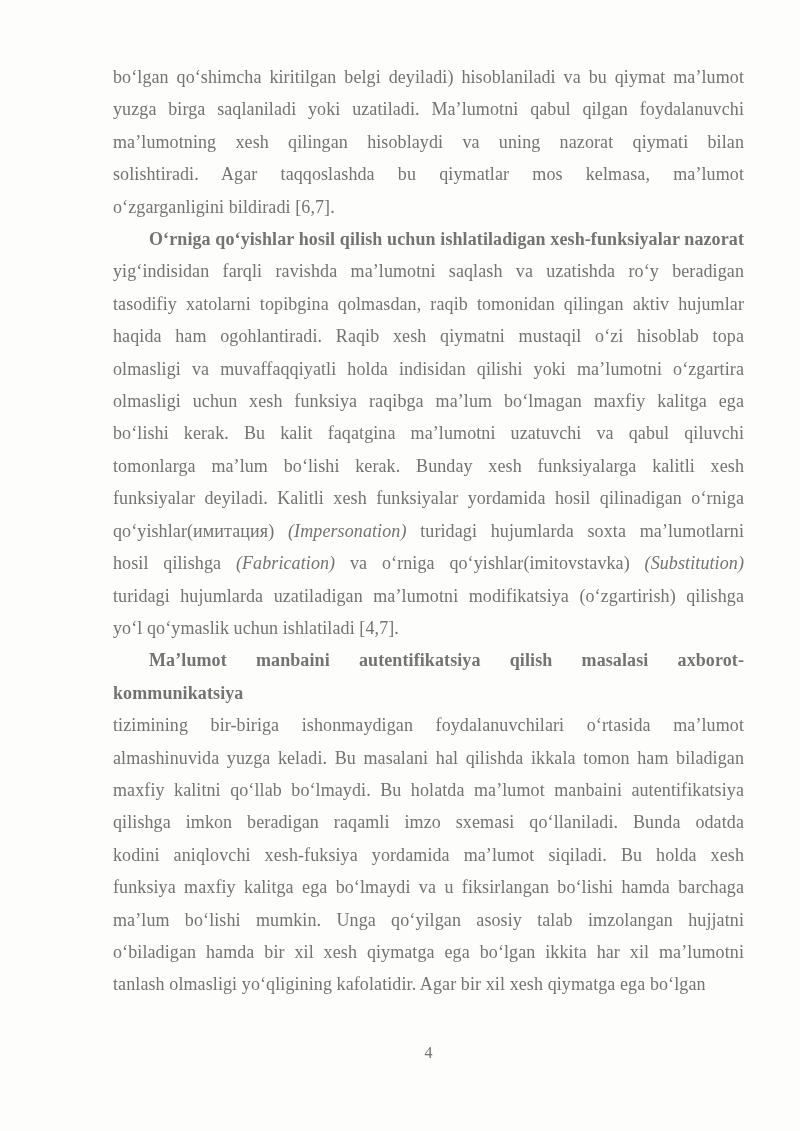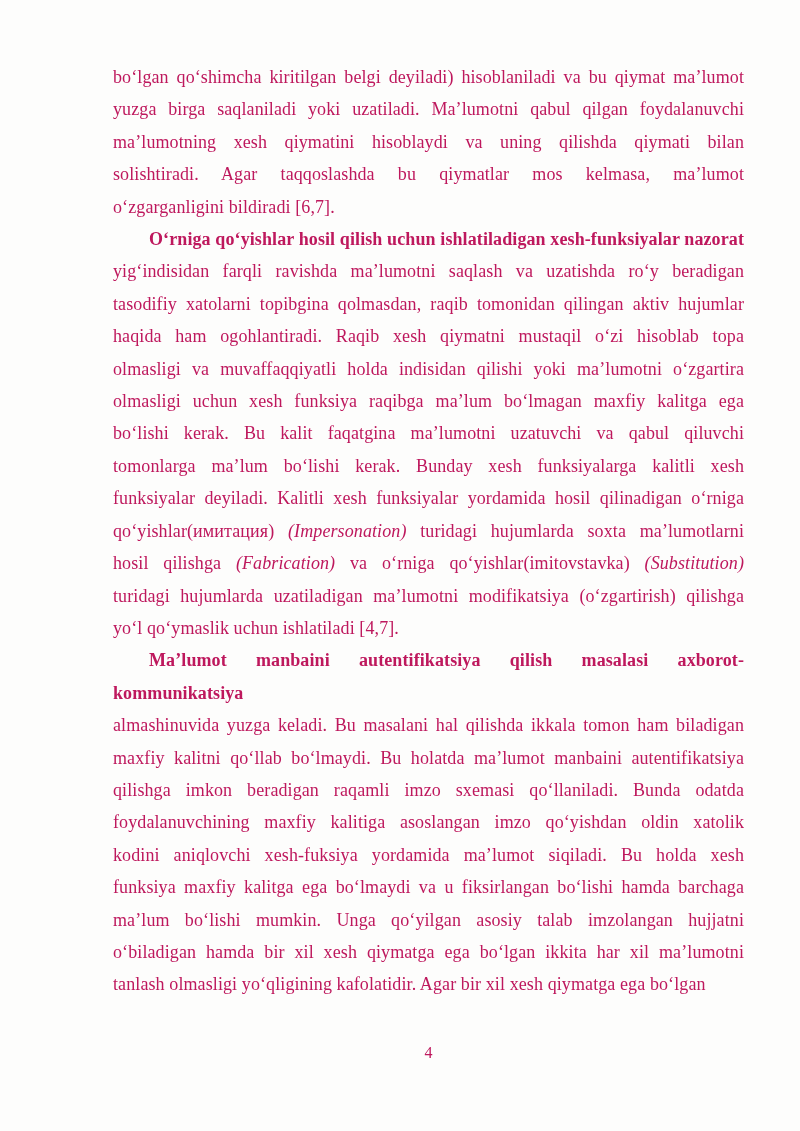--- a/index.html
+++ b/index.html
@@ -13,7 +13,7 @@
     height: 1131px;
     background: #fdfdfc;
     font-family: "Liberation Serif", "DejaVu Serif", serif;
-    color: #be185d;
+    color: #737373;
     overflow: hidden;
   }
   .textblock {

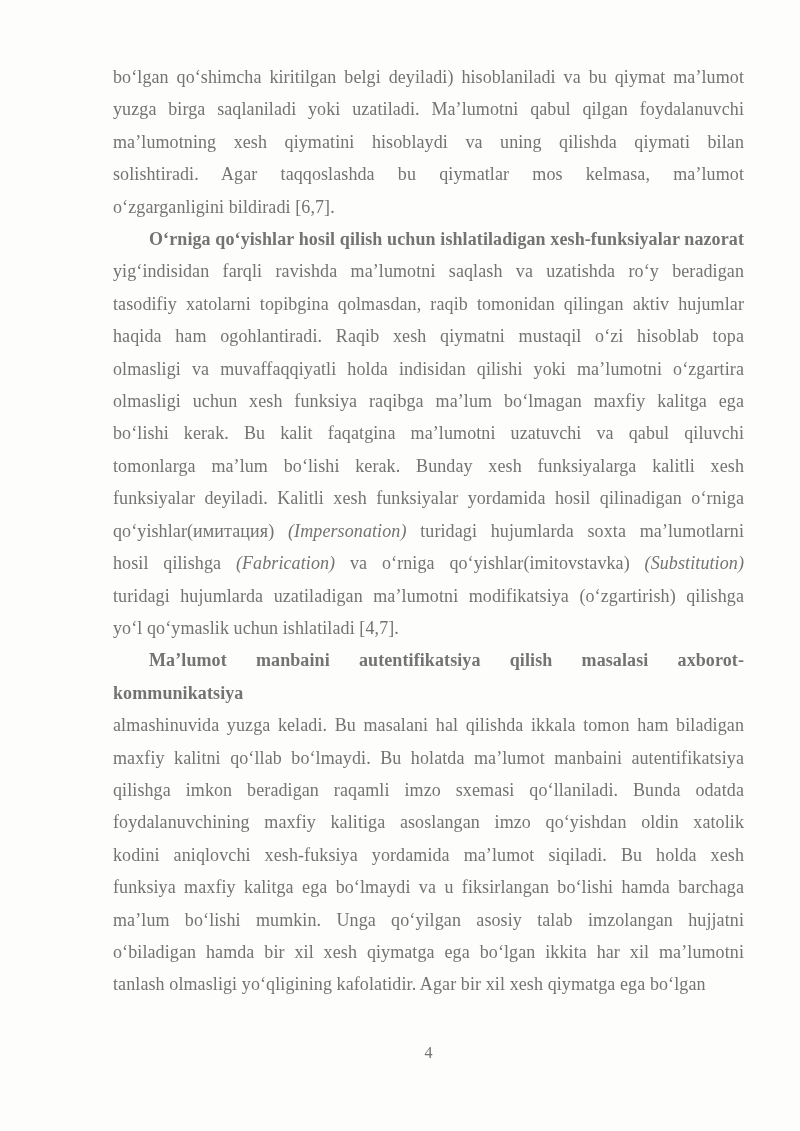--- a/index.html
+++ b/index.html
@@ -62,7 +62,7 @@
     <div class="para">
       <div class="line">bo‘lgan qo‘shimcha kiritilgan belgi deyiladi) hisoblaniladi va bu qiymat ma’lumot</div>
       <div class="line">yuzga birga saqlaniladi yoki uzatiladi. Ma’lumotni qabul qilgan foydalanuvchi</div>
-      <div class="line">ma’lumotning xesh qiymatini hisoblaydi va uning qilishda qiymati bilan</div>
+      <div class="line">ma’lumotning xesh qilingan hisoblaydi va uning nazorat qiymati bilan</div>
       <div class="line">solishtiradi. Agar taqqoslashda bu qiymatlar mos kelmasa, ma’lumot</div>
       <div class="line last">o‘zgarganligini bildiradi [6,7].</div>
     </div>

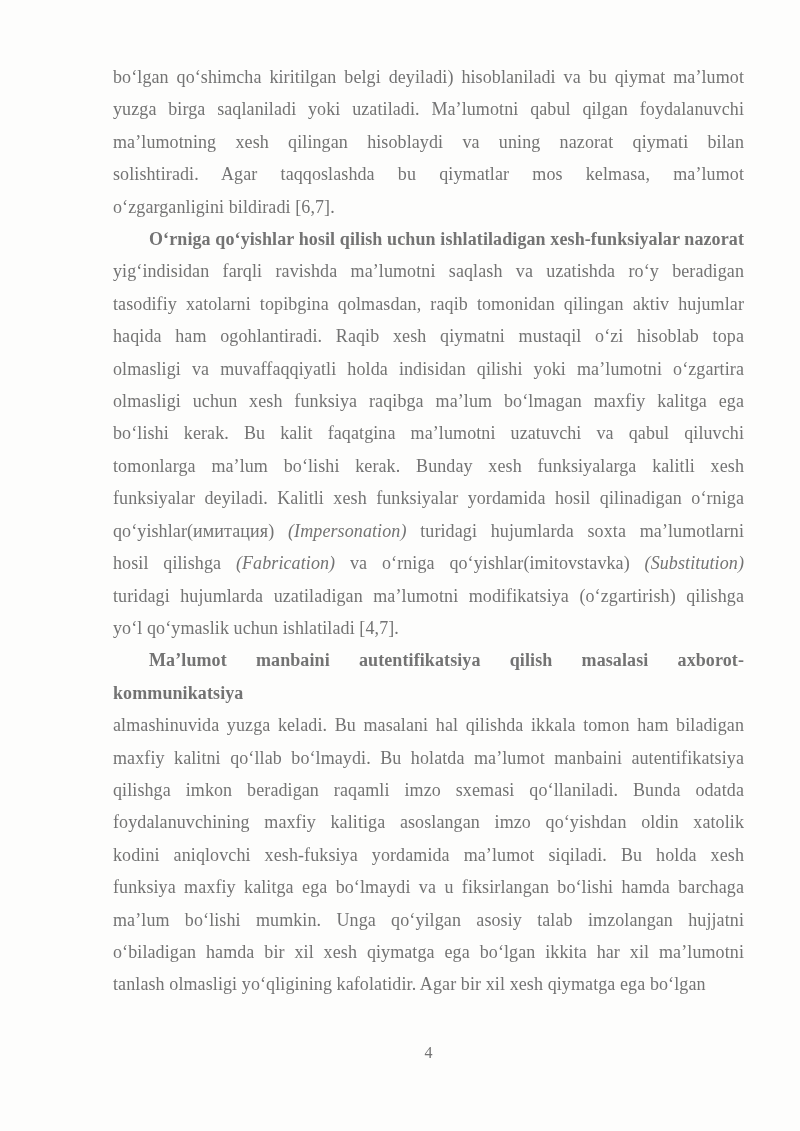--- a/index.html
+++ b/index.html
@@ -89,6 +89,7 @@
 
     <div class="para">
       <div class="line indent">Ma’lumot manbaini autentifikatsiya qilish masalasi axborot-kommunikatsiya</div>
+      <div class="line">tizimining bir-biriga ishonmaydigan foydalanuvchilari o‘rtasida ma’lumot</div>
       <div class="line">almashinuvida yuzga keladi. Bu masalani hal qilishda ikkala tomon ham biladigan</div>
       <div class="line">maxfiy kalitni qo‘llab bo‘lmaydi. Bu holatda ma’lumot manbaini autentifikatsiya</div>
       <div class="line">qilishga imkon beradigan raqamli imzo sxemasi qo‘llaniladi. Bunda odatda</div>

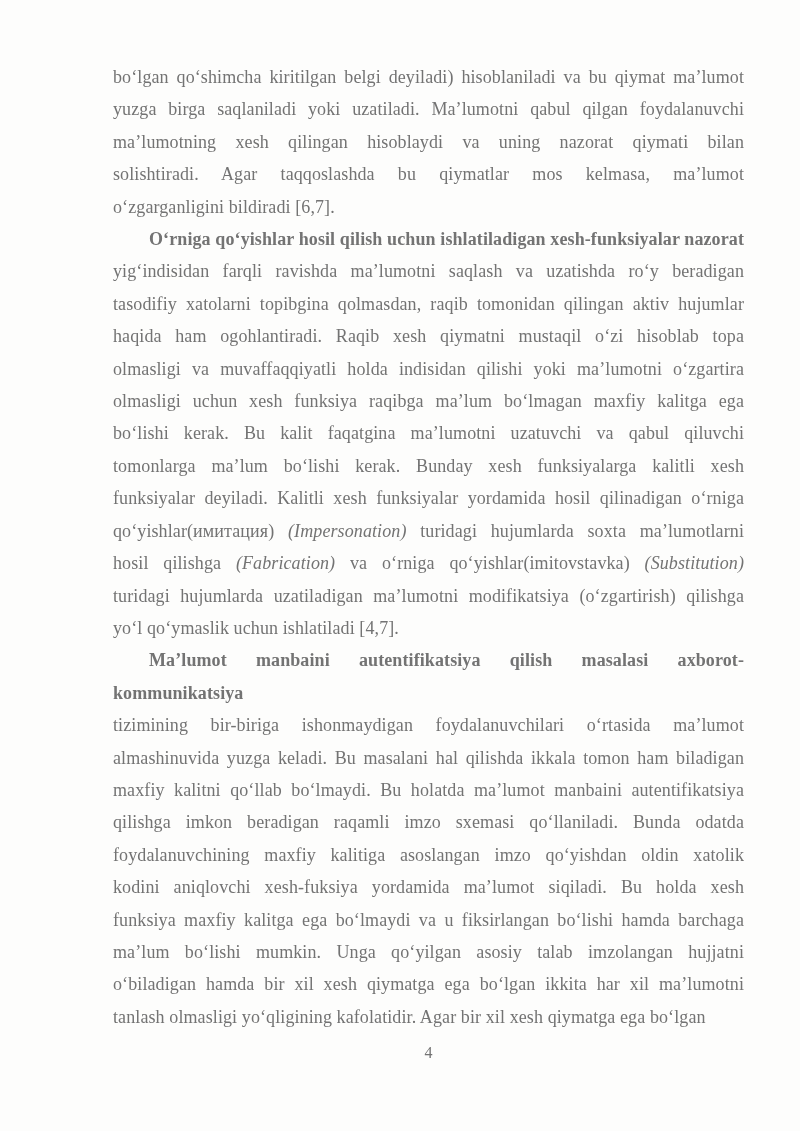--- a/index.html
+++ b/index.html
@@ -93,7 +93,6 @@
       <div class="line">almashinuvida yuzga keladi. Bu masalani hal qilishda ikkala tomon ham biladigan</div>
       <div class="line">maxfiy kalitni qo‘llab bo‘lmaydi. Bu holatda ma’lumot manbaini autentifikatsiya</div>
       <div class="line">qilishga imkon beradigan raqamli imzo sxemasi qo‘llaniladi. Bunda odatda</div>
-      <div class="line">foydalanuvchining maxfiy kalitiga asoslangan imzo qo‘yishdan oldin xatolik</div>
       <div class="line">kodini aniqlovchi xesh-fuksiya yordamida ma’lumot siqiladi. Bu holda xesh</div>
       <div class="line">funksiya maxfiy kalitga ega bo‘lmaydi va u fiksirlangan bo‘lishi hamda barchaga</div>
       <div class="line">ma’lum bo‘lishi mumkin. Unga qo‘yilgan asosiy talab imzolangan hujjatni</div>

